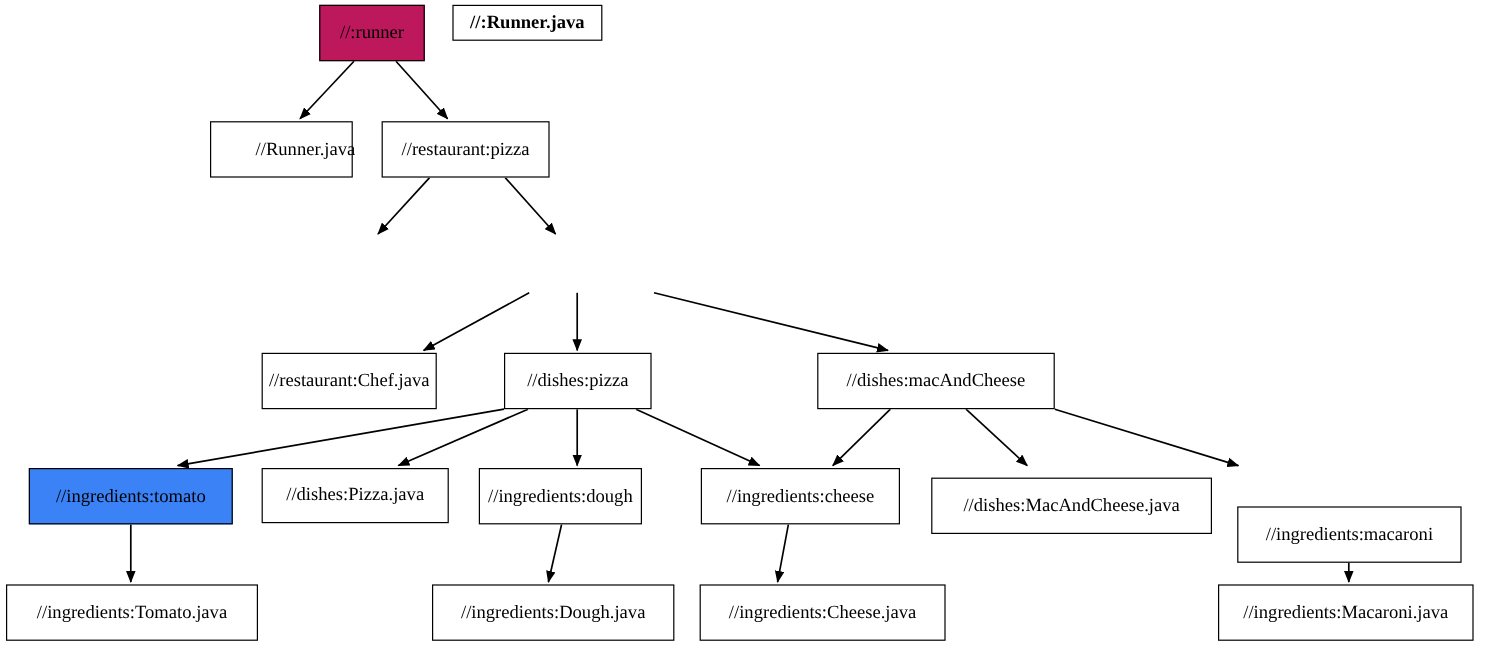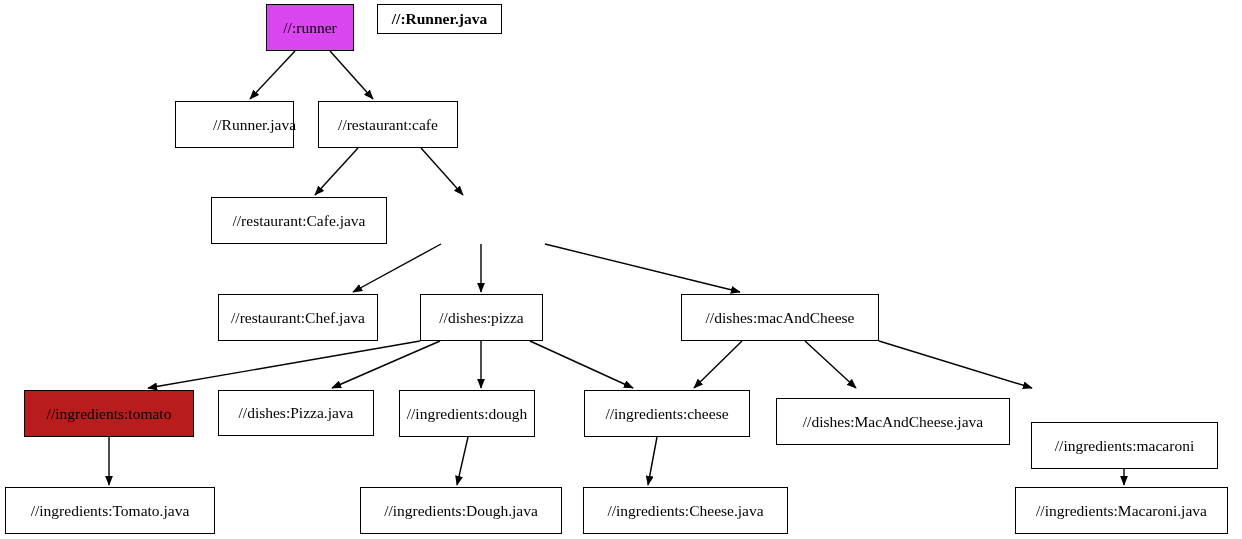--- a/index.html
+++ b/index.html
@@ -83,7 +83,7 @@
   </svg>
 
   <div id="node-layer">
-      <div class="graph-node" style="left: 266px; top: 4px; width: 88px; height: 47px; background: #d946ef; border-color: rgb(0, 0, 0);">
+      <div class="graph-node" style="left: 266px; top: 4px; width: 88px; height: 47px; background: #be185d; border-color: rgb(0, 0, 0);">
         <span class="node-label">//:runner</span>
       </div>
       <div class="graph-node" style="left: 377px; top: 4px; width: 125px; height: 30px; background: rgb(255, 255, 255); border-color: rgb(0, 0, 0); font-weight: bold;">

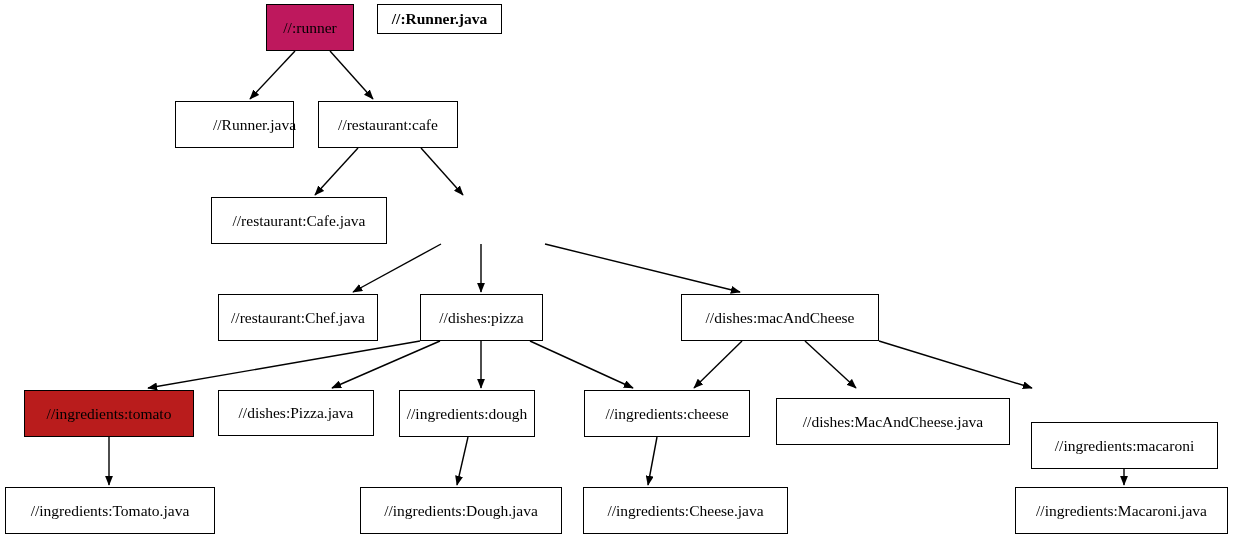--- a/index.html
+++ b/index.html
@@ -93,7 +93,7 @@
         <span class="node-label">//Runner.java</span>
       </div>
       <div class="graph-node" style="left: 318px; top: 101px; width: 140px; height: 47px; background: rgb(255, 255, 255); border-color: rgb(0, 0, 0);">
-        <span class="node-label">//restaurant:cafe</span>
+        <span class="node-label">//restaurant:pizza</span>
       </div>
       <div class="graph-node" style="left: 211px; top: 197px; width: 176px; height: 47px; background: rgb(255, 255, 255); border-color: rgb(0, 0, 0);">
         <span class="node-label">//restaurant:Cafe.java</span>

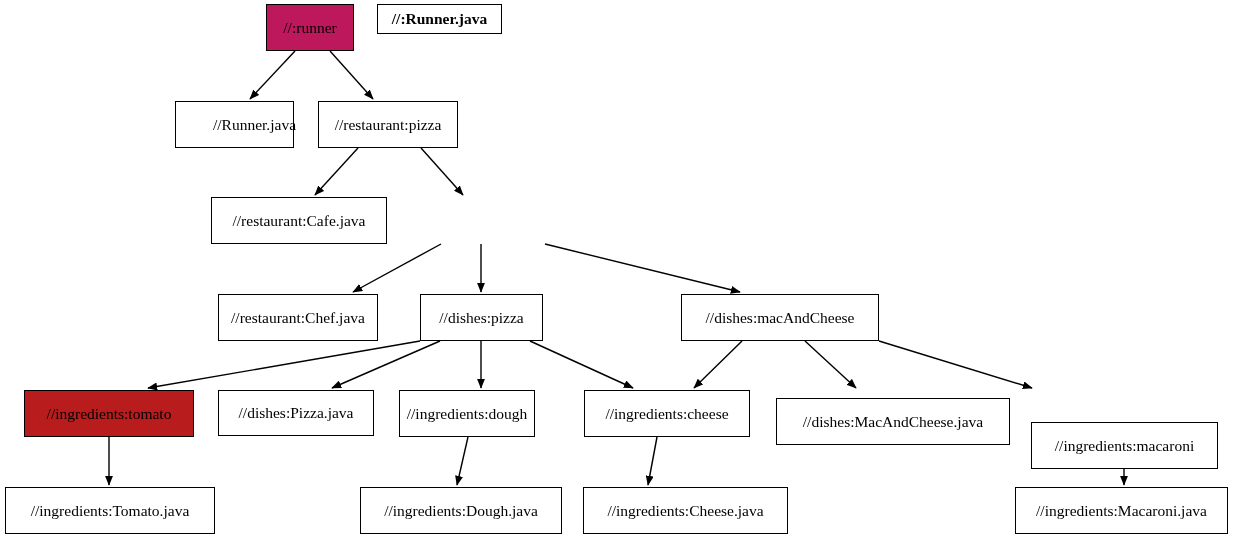--- a/index.html
+++ b/index.html
@@ -95,9 +95,6 @@
       <div class="graph-node" style="left: 318px; top: 101px; width: 140px; height: 47px; background: rgb(255, 255, 255); border-color: rgb(0, 0, 0);">
         <span class="node-label">//restaurant:pizza</span>
       </div>
-      <div class="graph-node" style="left: 211px; top: 197px; width: 176px; height: 47px; background: rgb(255, 255, 255); border-color: rgb(0, 0, 0);">
-        <span class="node-label">//restaurant:Cafe.java</span>
-      </div>
       <div class="graph-node" style="left: 218px; top: 294px; width: 160px; height: 47px; background: rgb(255, 255, 255); border-color: rgb(0, 0, 0);">
         <span class="node-label">//restaurant:Chef.java</span>
       </div>

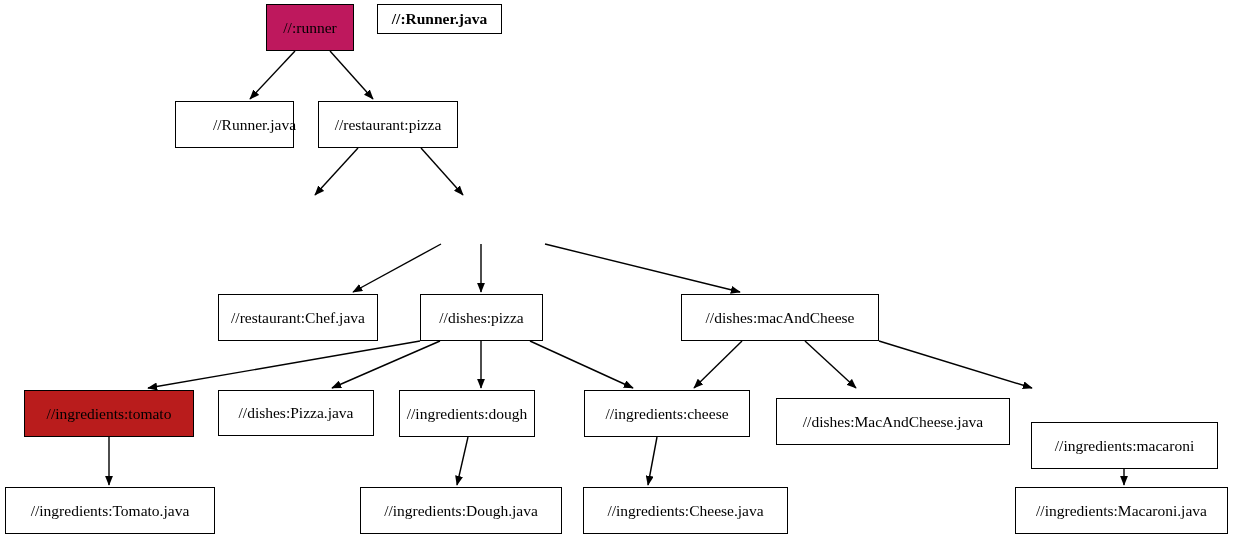--- a/index.html
+++ b/index.html
@@ -95,7 +95,7 @@
       <div class="graph-node" style="left: 318px; top: 101px; width: 140px; height: 47px; background: rgb(255, 255, 255); border-color: rgb(0, 0, 0);">
         <span class="node-label">//restaurant:pizza</span>
       </div>
-      <div class="graph-node" style="left: 218px; top: 294px; width: 160px; height: 47px; background: rgb(255, 255, 255); border-color: rgb(0, 0, 0);">
+      <div class="graph-node" style="left: 218px; top: 294px; width: 146px; height: 47px; background: rgb(255, 255, 255); border-color: rgb(0, 0, 0);">
         <span class="node-label">//restaurant:Chef.java</span>
       </div>
       <div class="graph-node" style="left: 420px; top: 294px; width: 123px; height: 47px; background: rgb(255, 255, 255); border-color: rgb(0, 0, 0);">

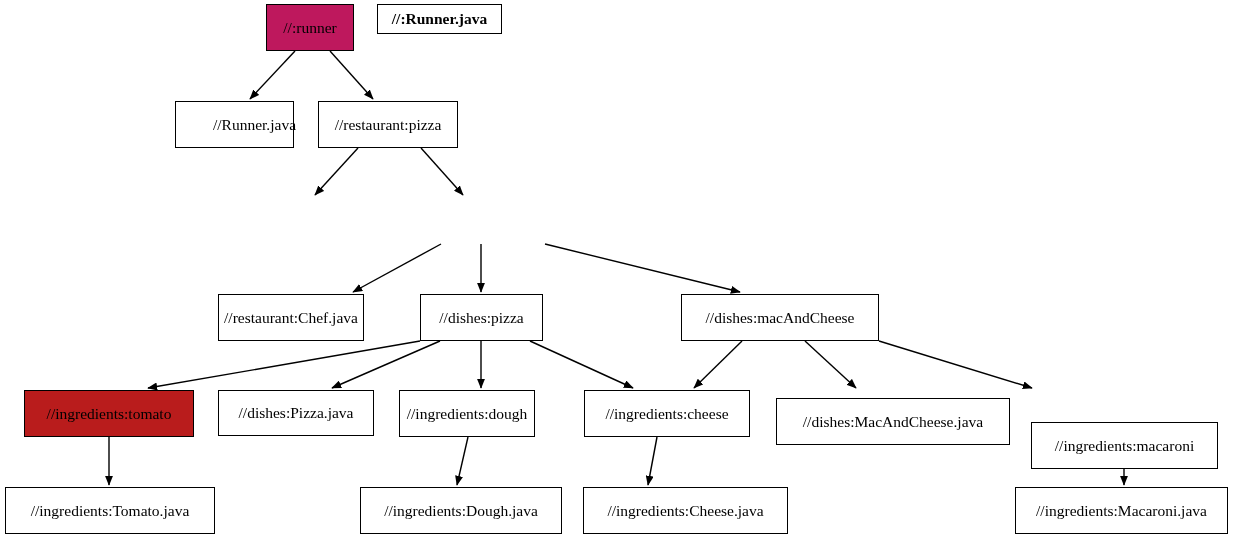--- a/index.html
+++ b/index.html
@@ -104,7 +104,7 @@
       <div class="graph-node" style="left: 681px; top: 294px; width: 198px; height: 47px; background: rgb(255, 255, 255); border-color: rgb(0, 0, 0);">
         <span class="node-label">//dishes:macAndCheese</span>
       </div>
-      <div class="graph-node" style="left: 24px; top: 390px; width: 170px; height: 47px; background: #b91c1c; border-color: rgb(0, 0, 0);">
+      <div class="graph-node" style="left: 24px; top: 390px; width: 170px; height: 47px; background: #3b82f6; border-color: rgb(0, 0, 0);">
         <span class="node-label">//ingredients:tomato</span>
       </div>
       <div class="graph-node" style="left: 218px; top: 390px; width: 156px; height: 46px; background: rgb(255, 255, 255); border-color: rgb(0, 0, 0);">

